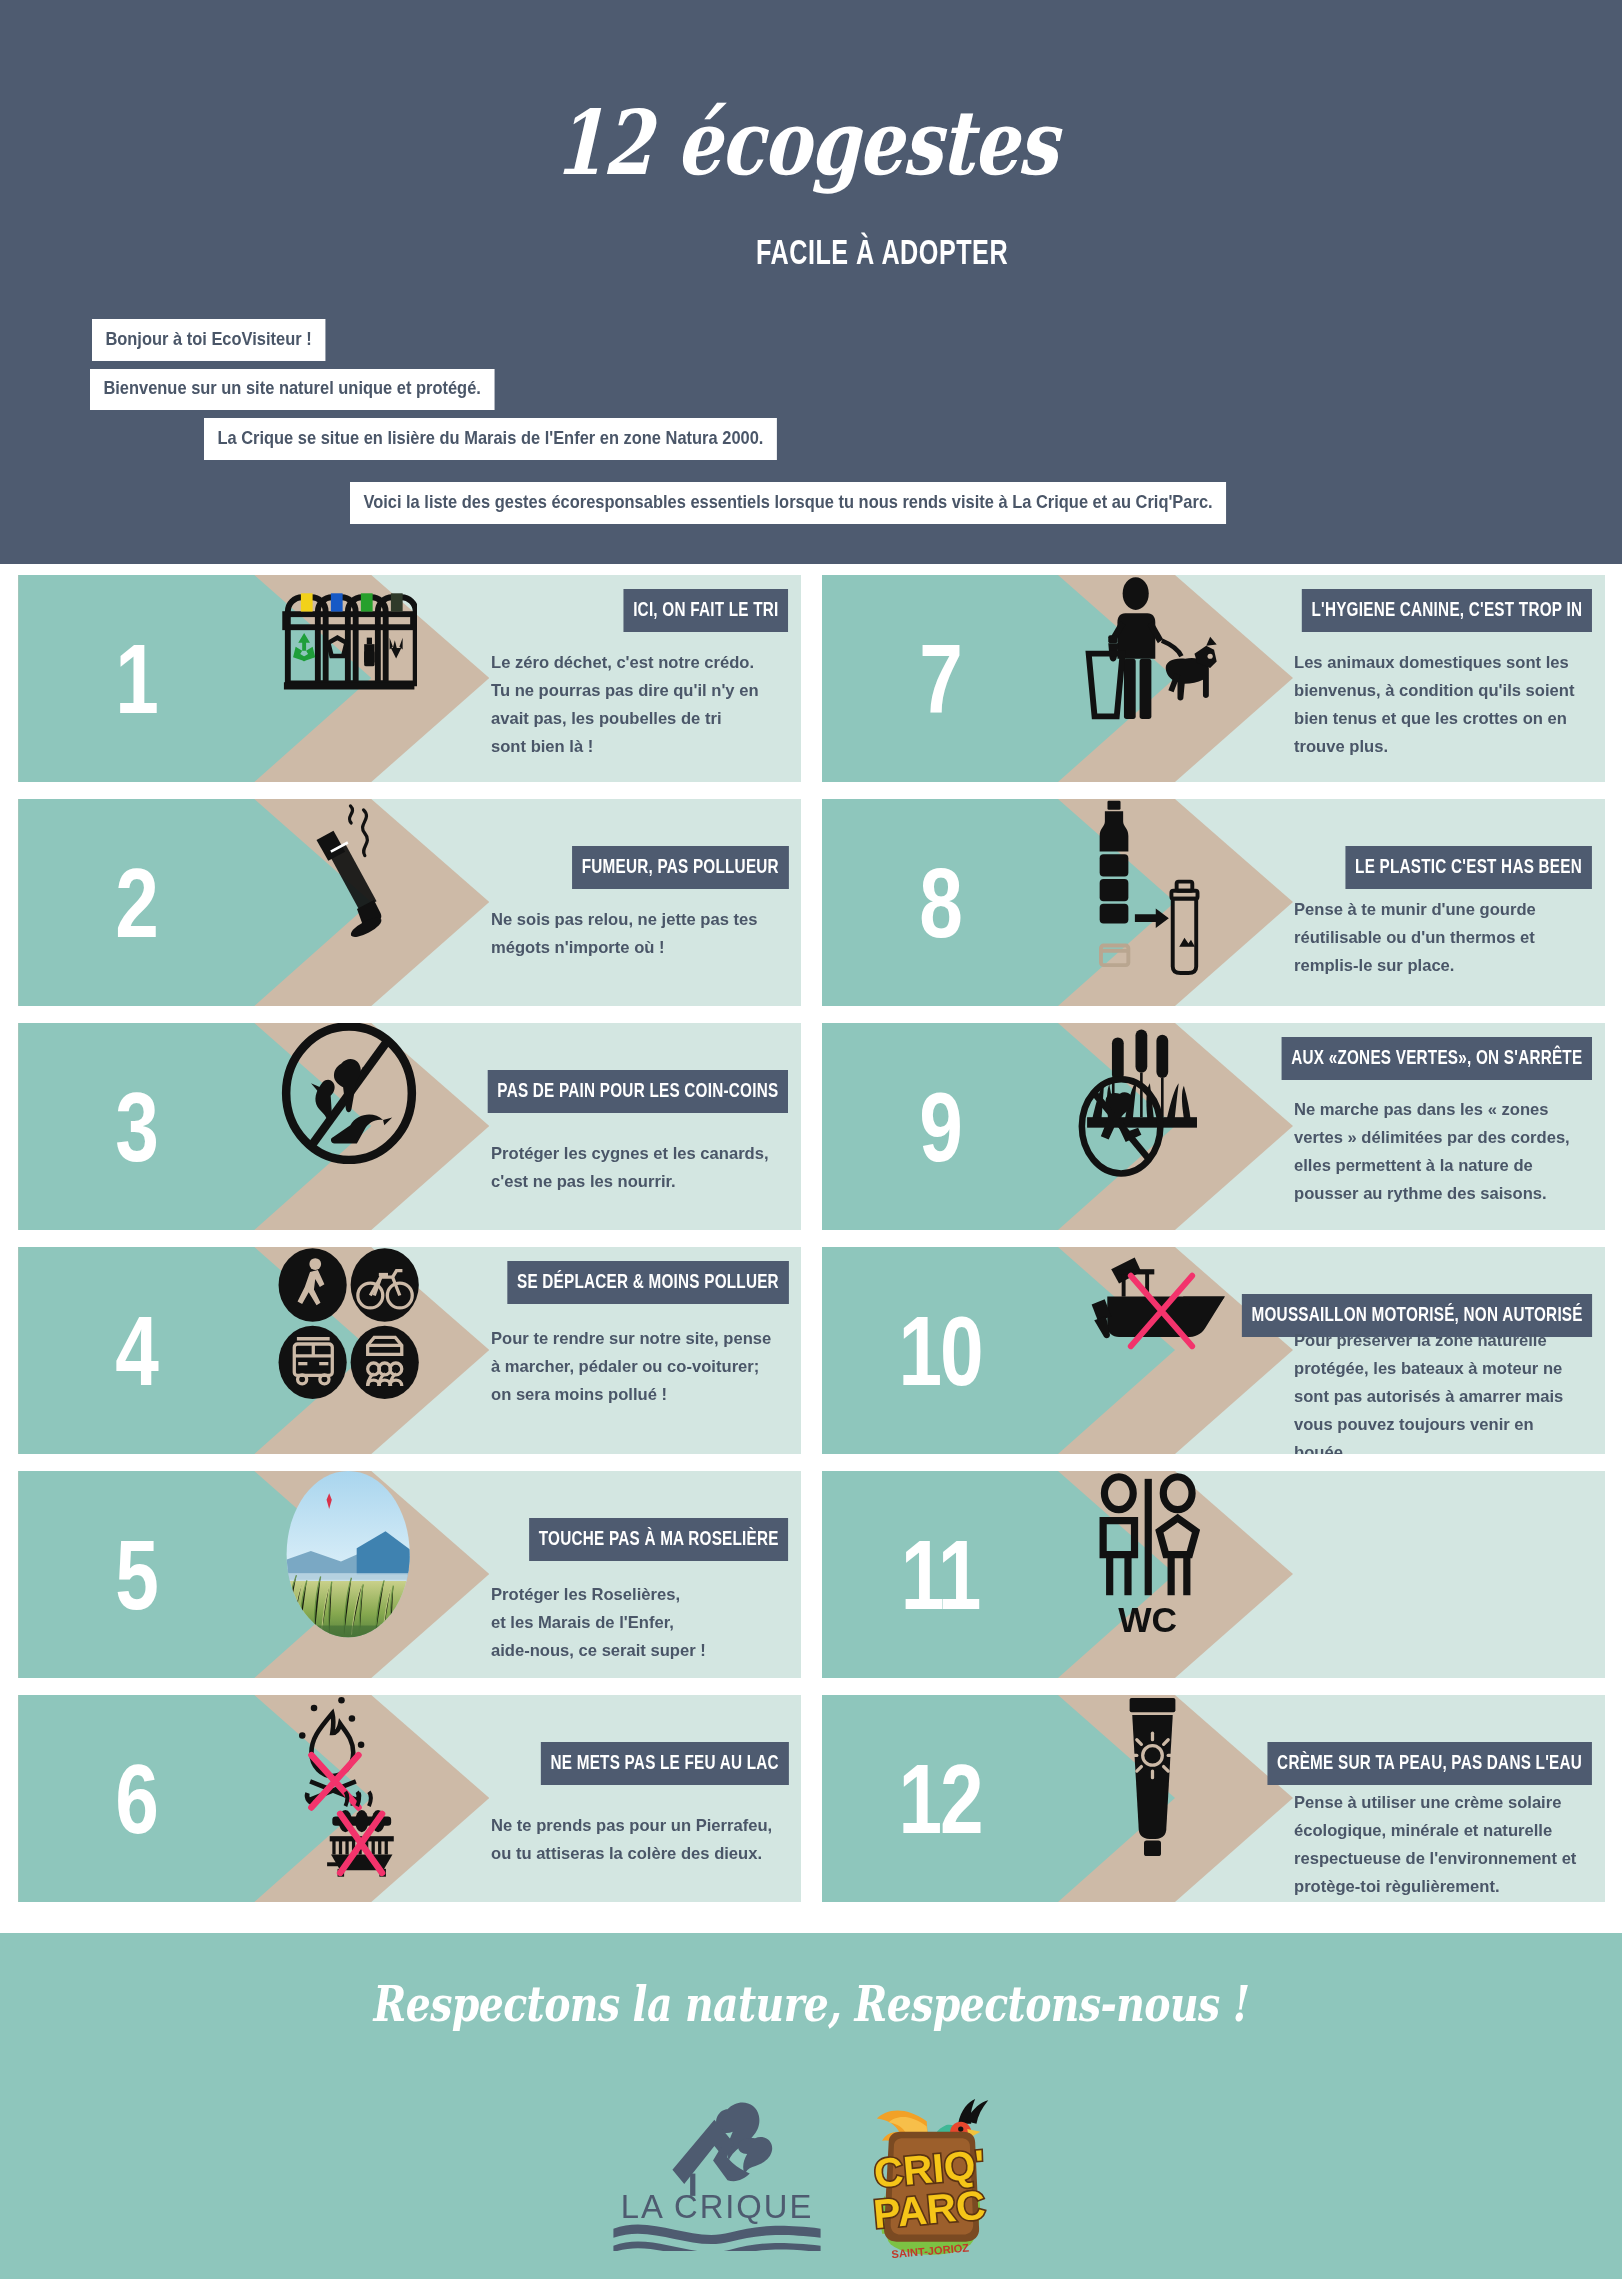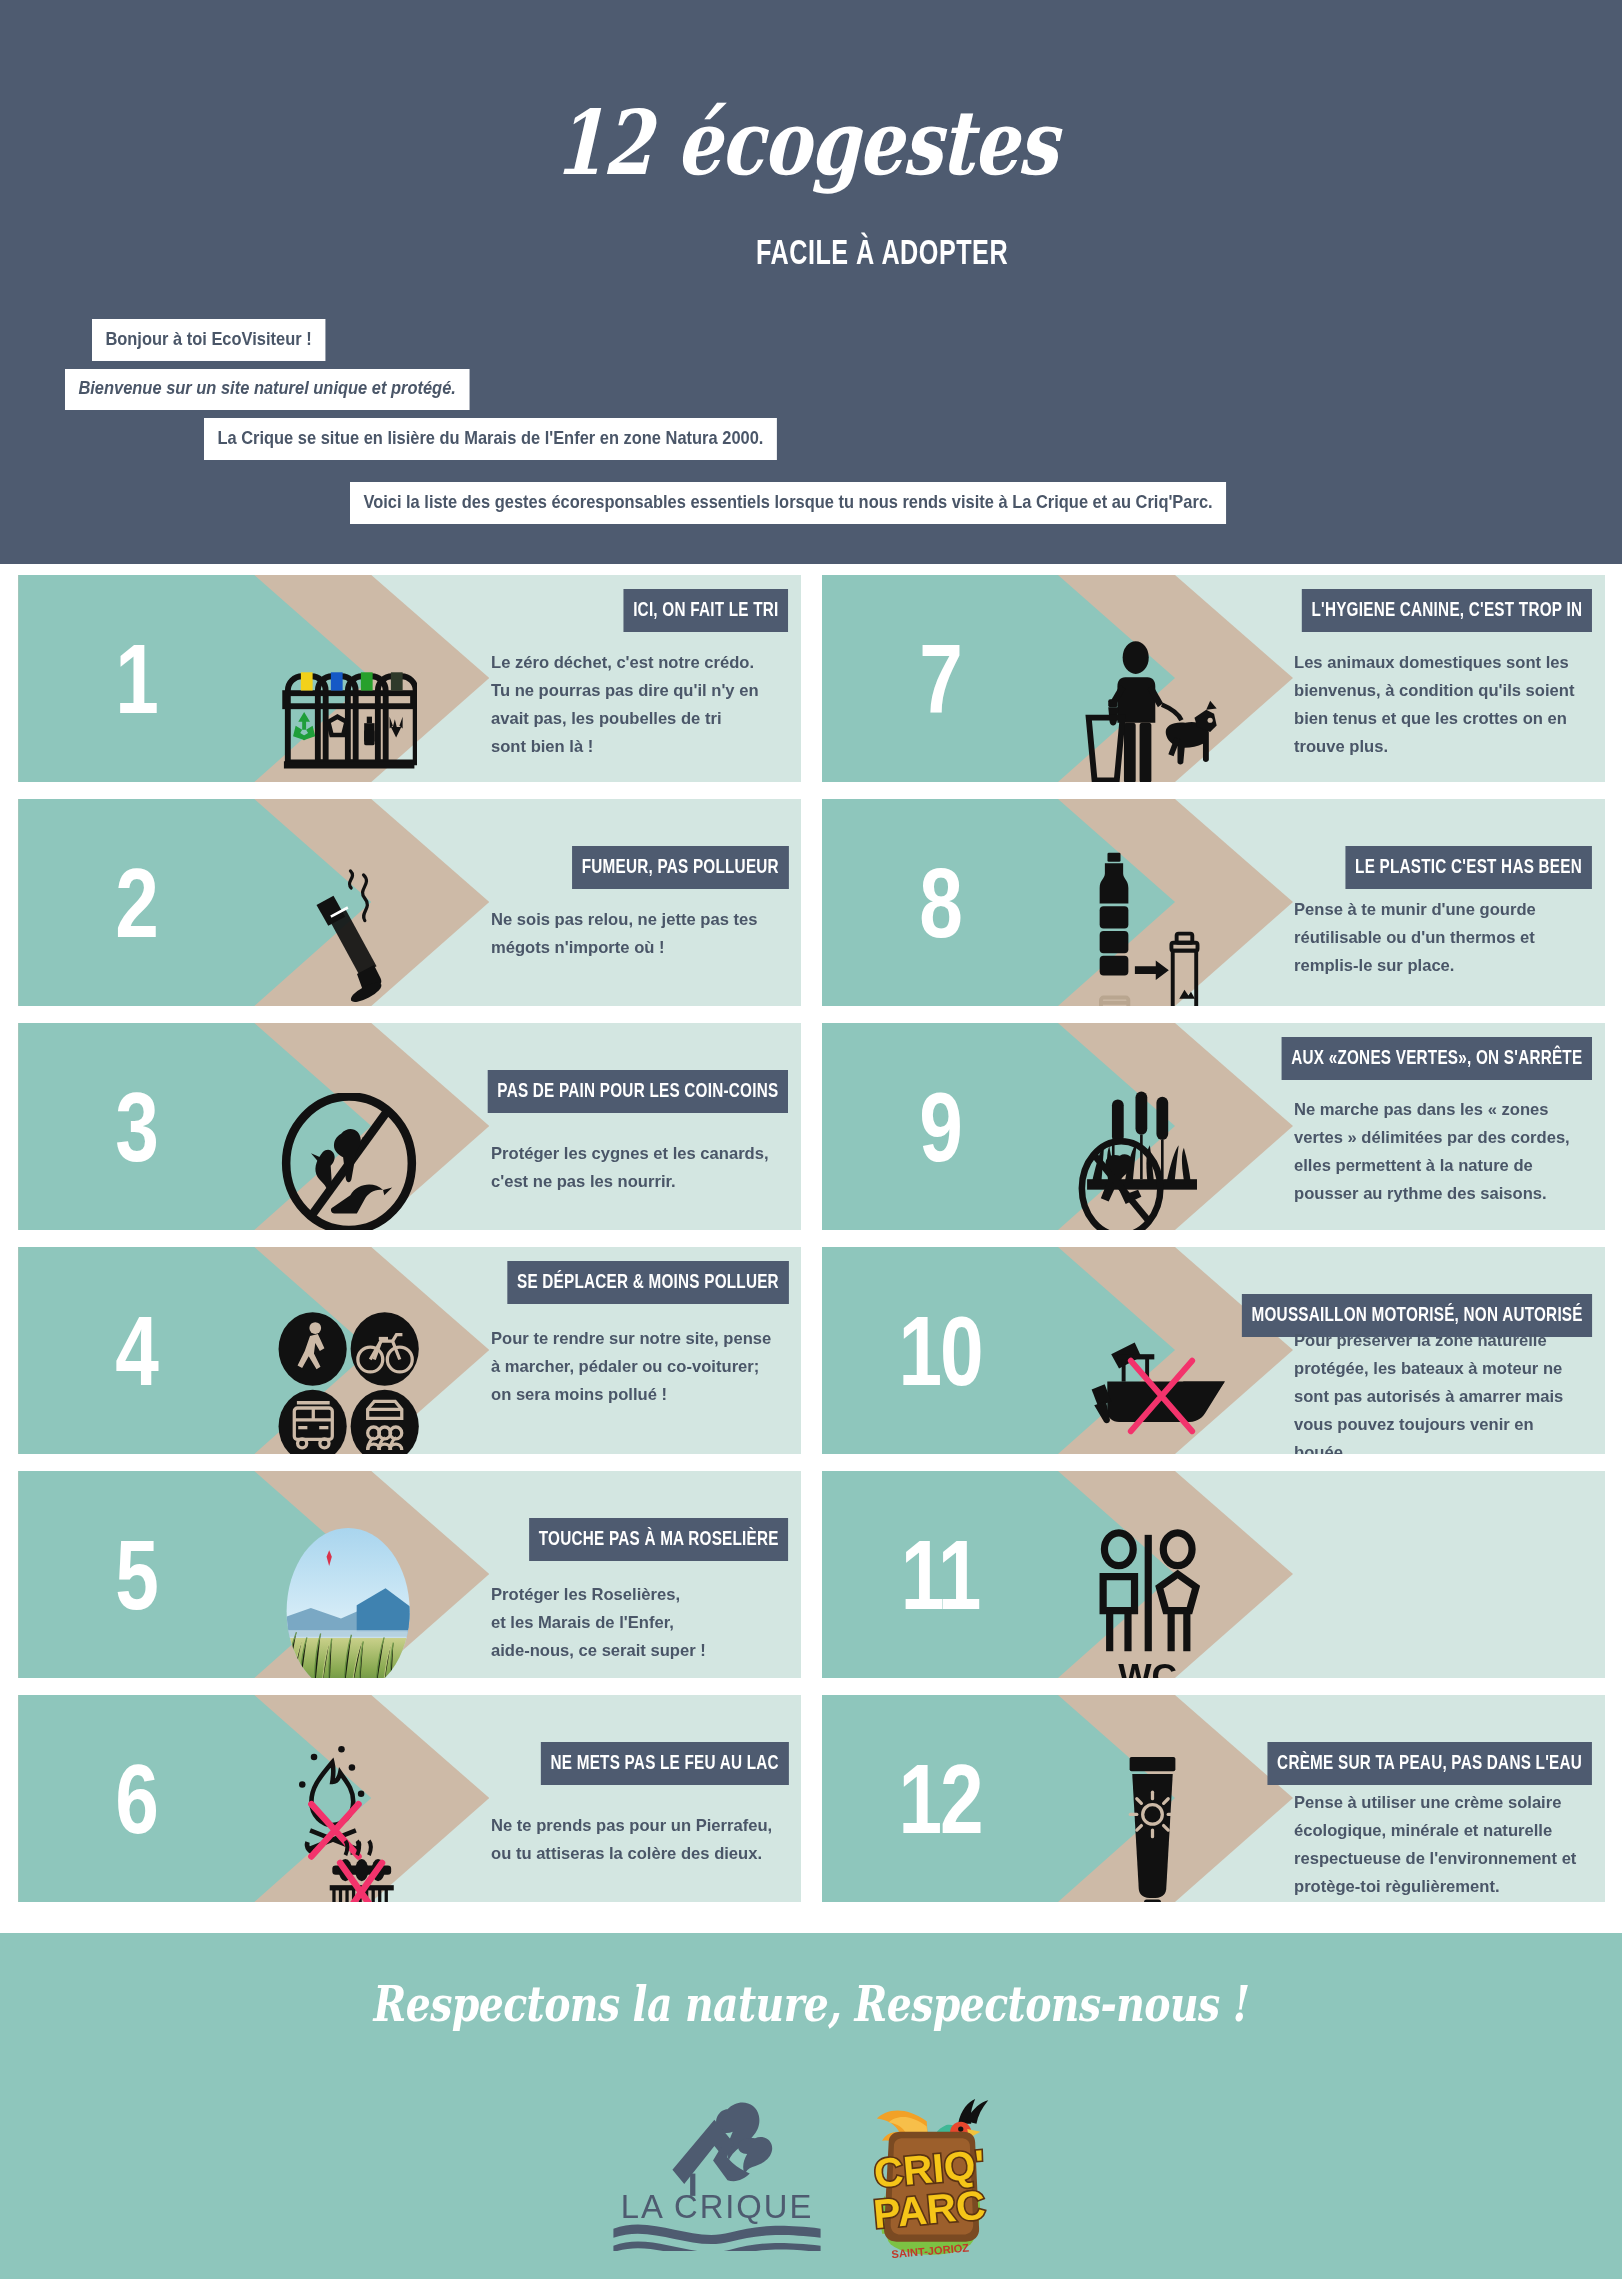--- a/index.html
+++ b/index.html
@@ -47,7 +47,7 @@
   }
   .intro-row { display:block; }
   .intro-row.r1 { padding-left:92px; }
-  .intro-row.r2 { padding-left:65px; margin-top:7.9px;font-style:italic;}
+  .intro-row.r2 { padding-left:90px; margin-top:7.9px;}
   .intro-row.r3 { padding-left:204px; margin-top:7.9px;}
   .intro-row.r4 { padding-left:350px; margin-top:22px;border-radius:16px;}
 

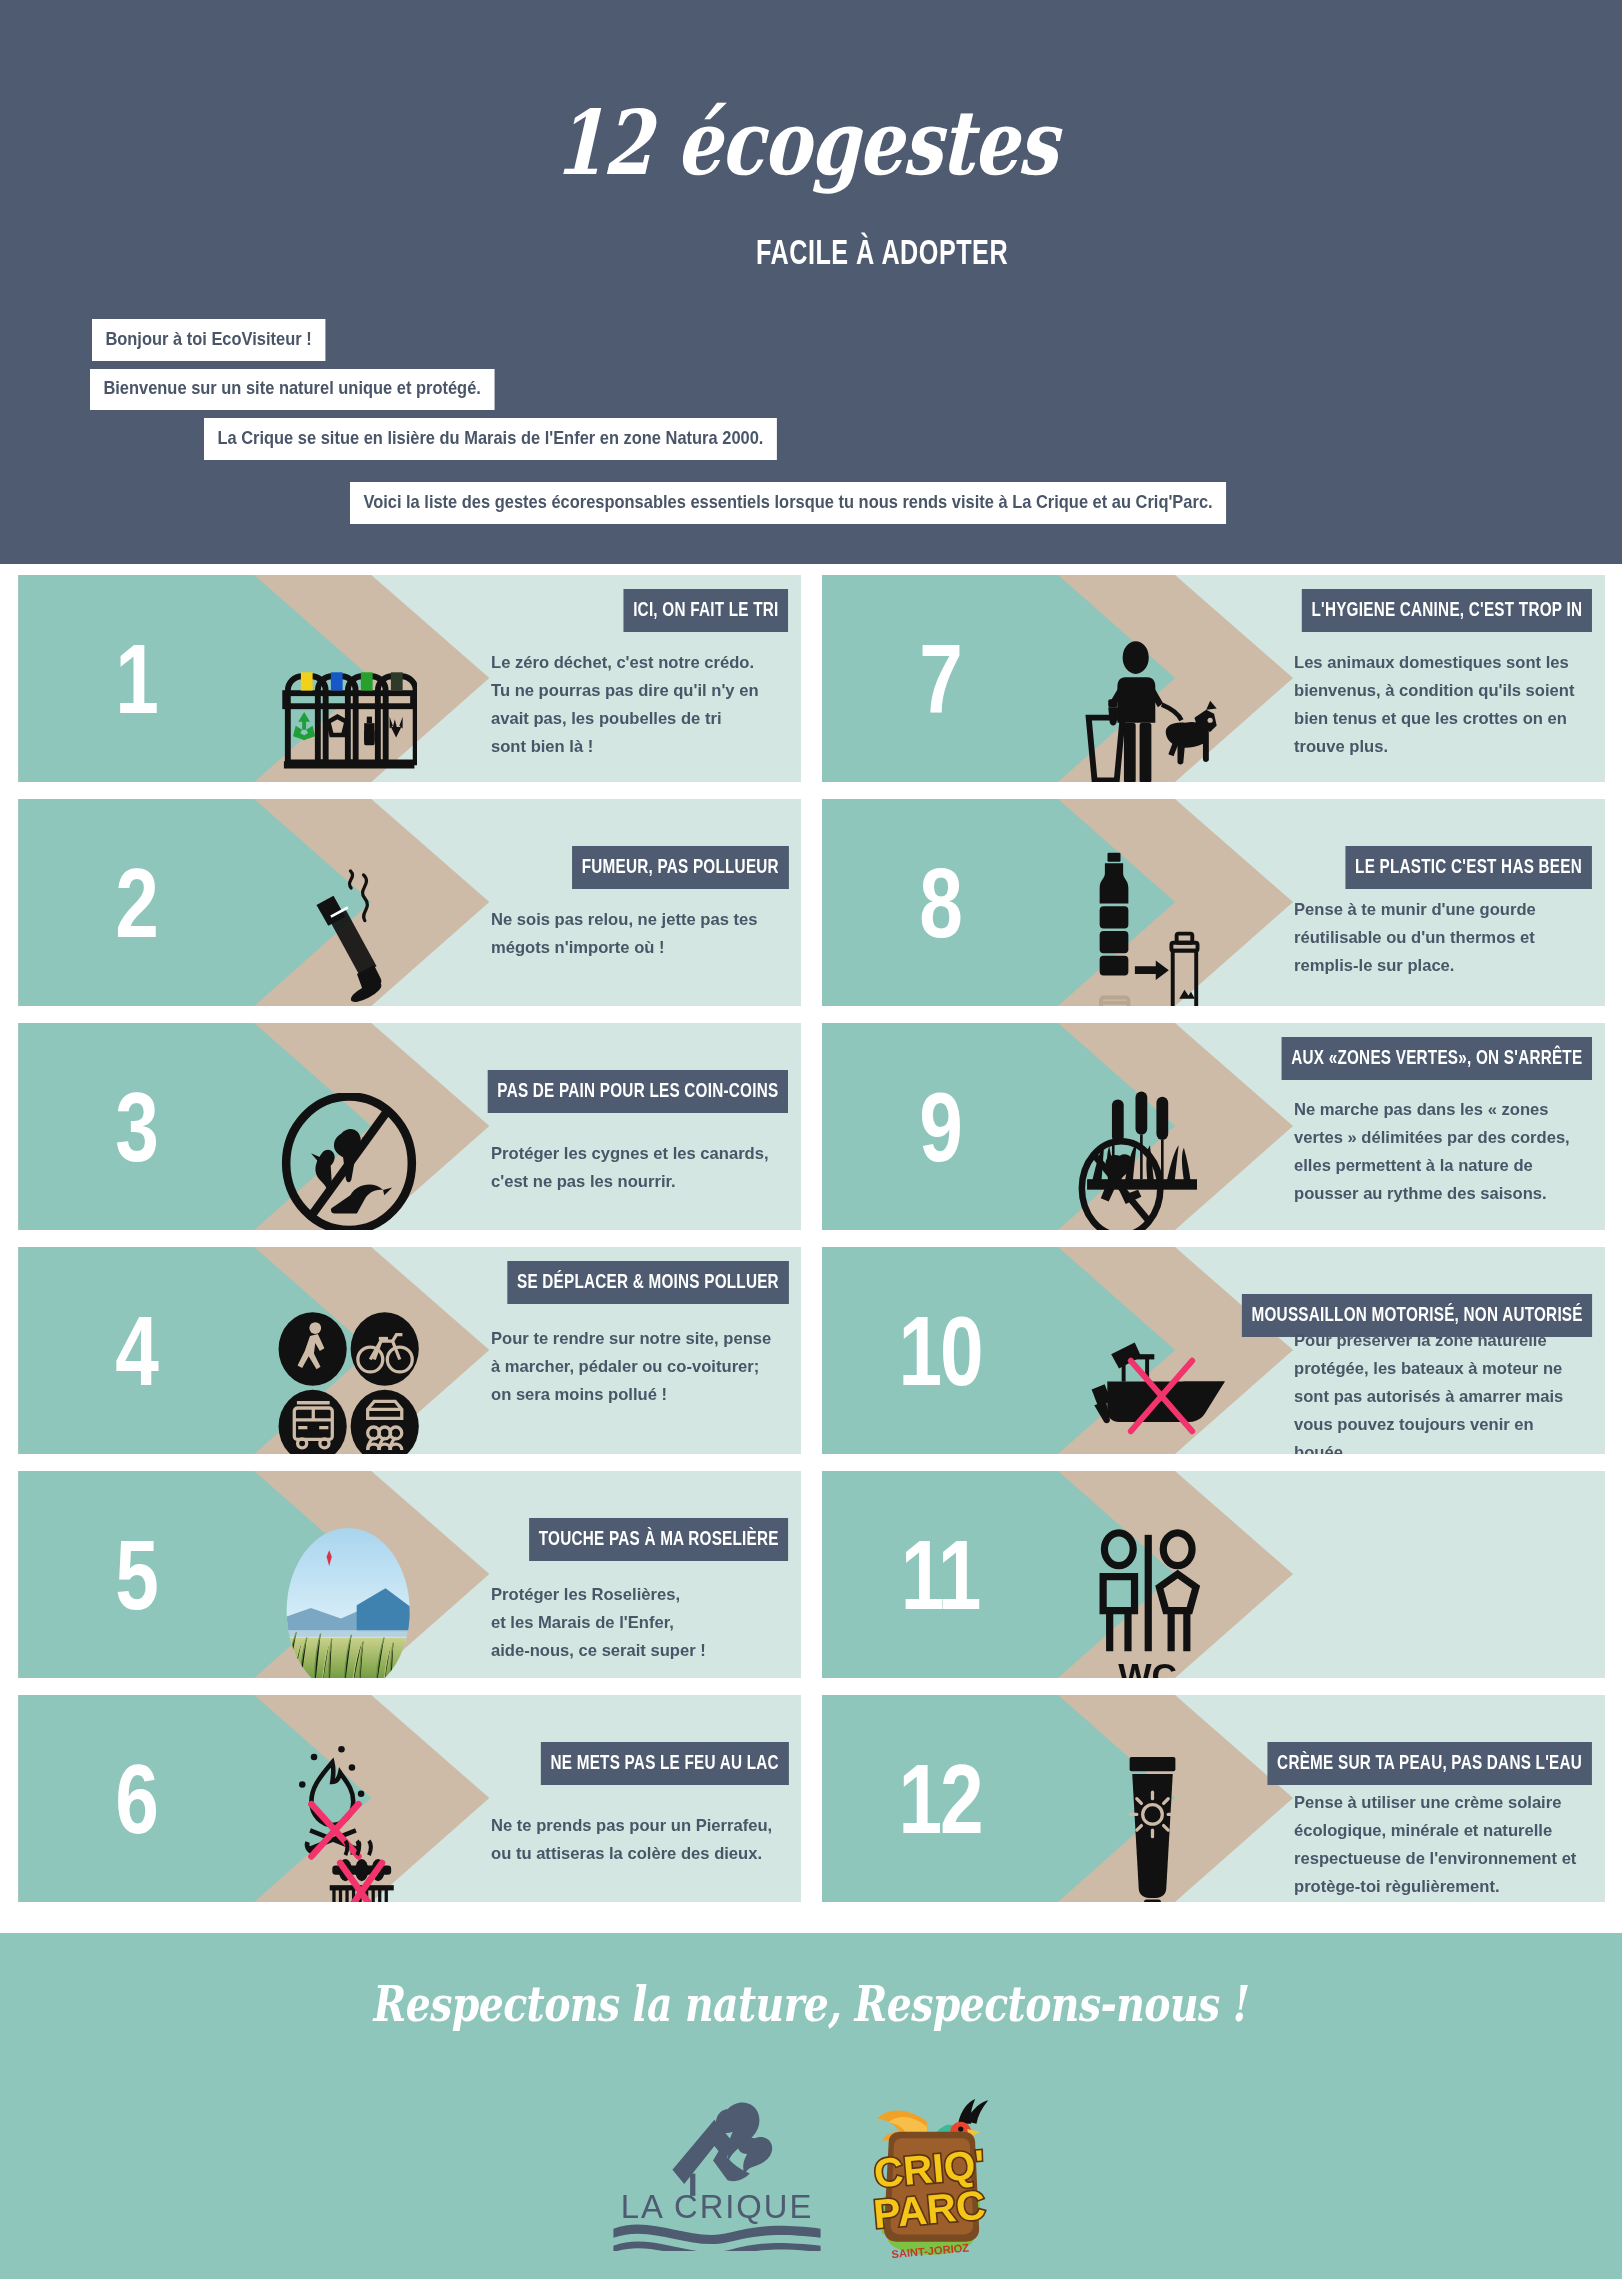--- a/index.html
+++ b/index.html
@@ -85,7 +85,7 @@
   }
   .card-icon {
     position:absolute; left:216px; top:0; width:229px; height:207px;
-    display:flex; align-items:center; justify-content:center;margin-top:37px;
+    display:flex; justify-content:center;
   }
   .card-icon svg { display:block; }
 

